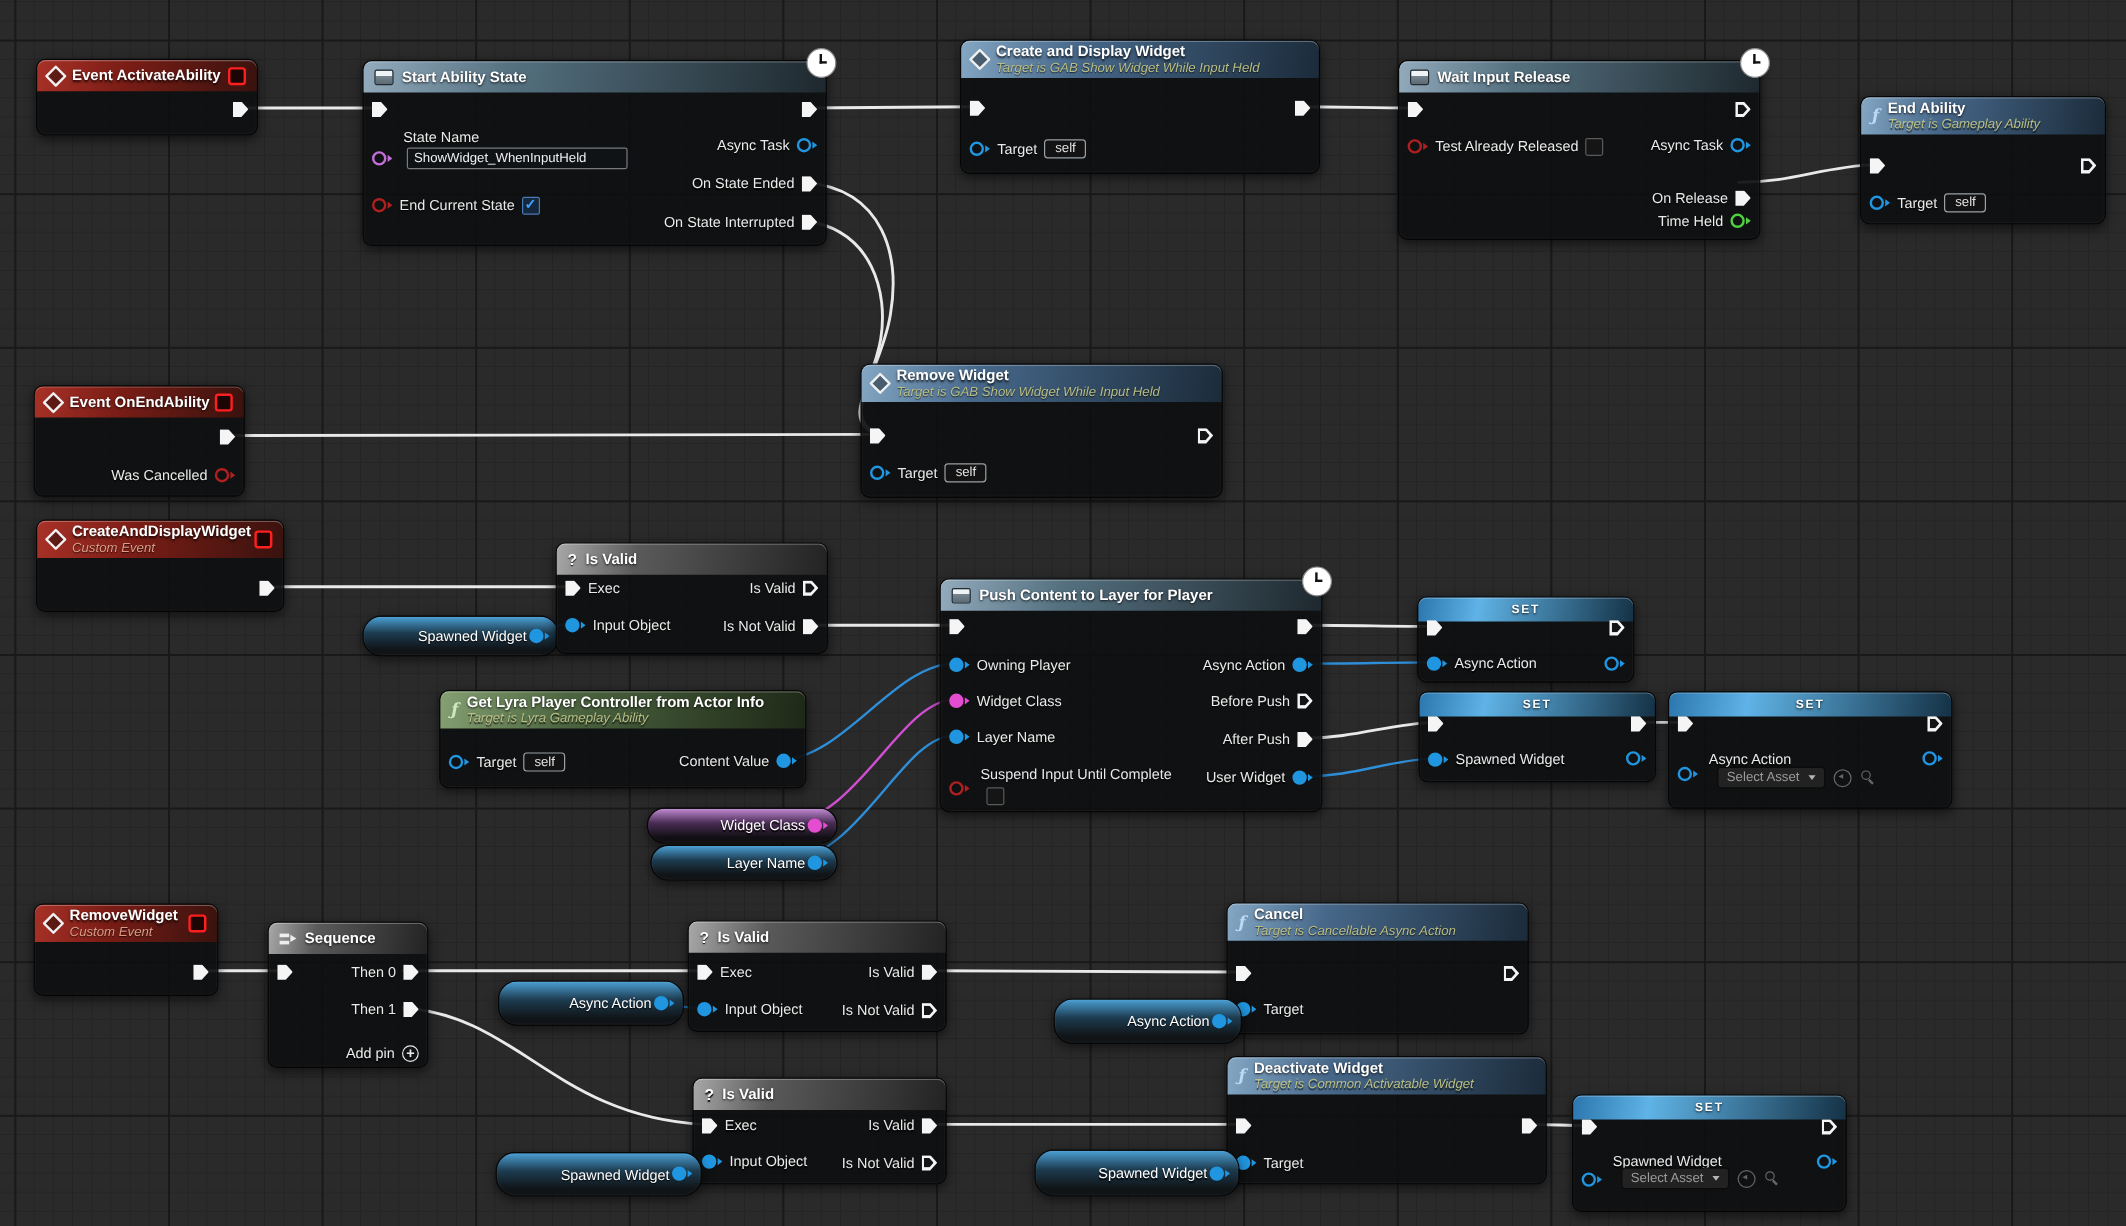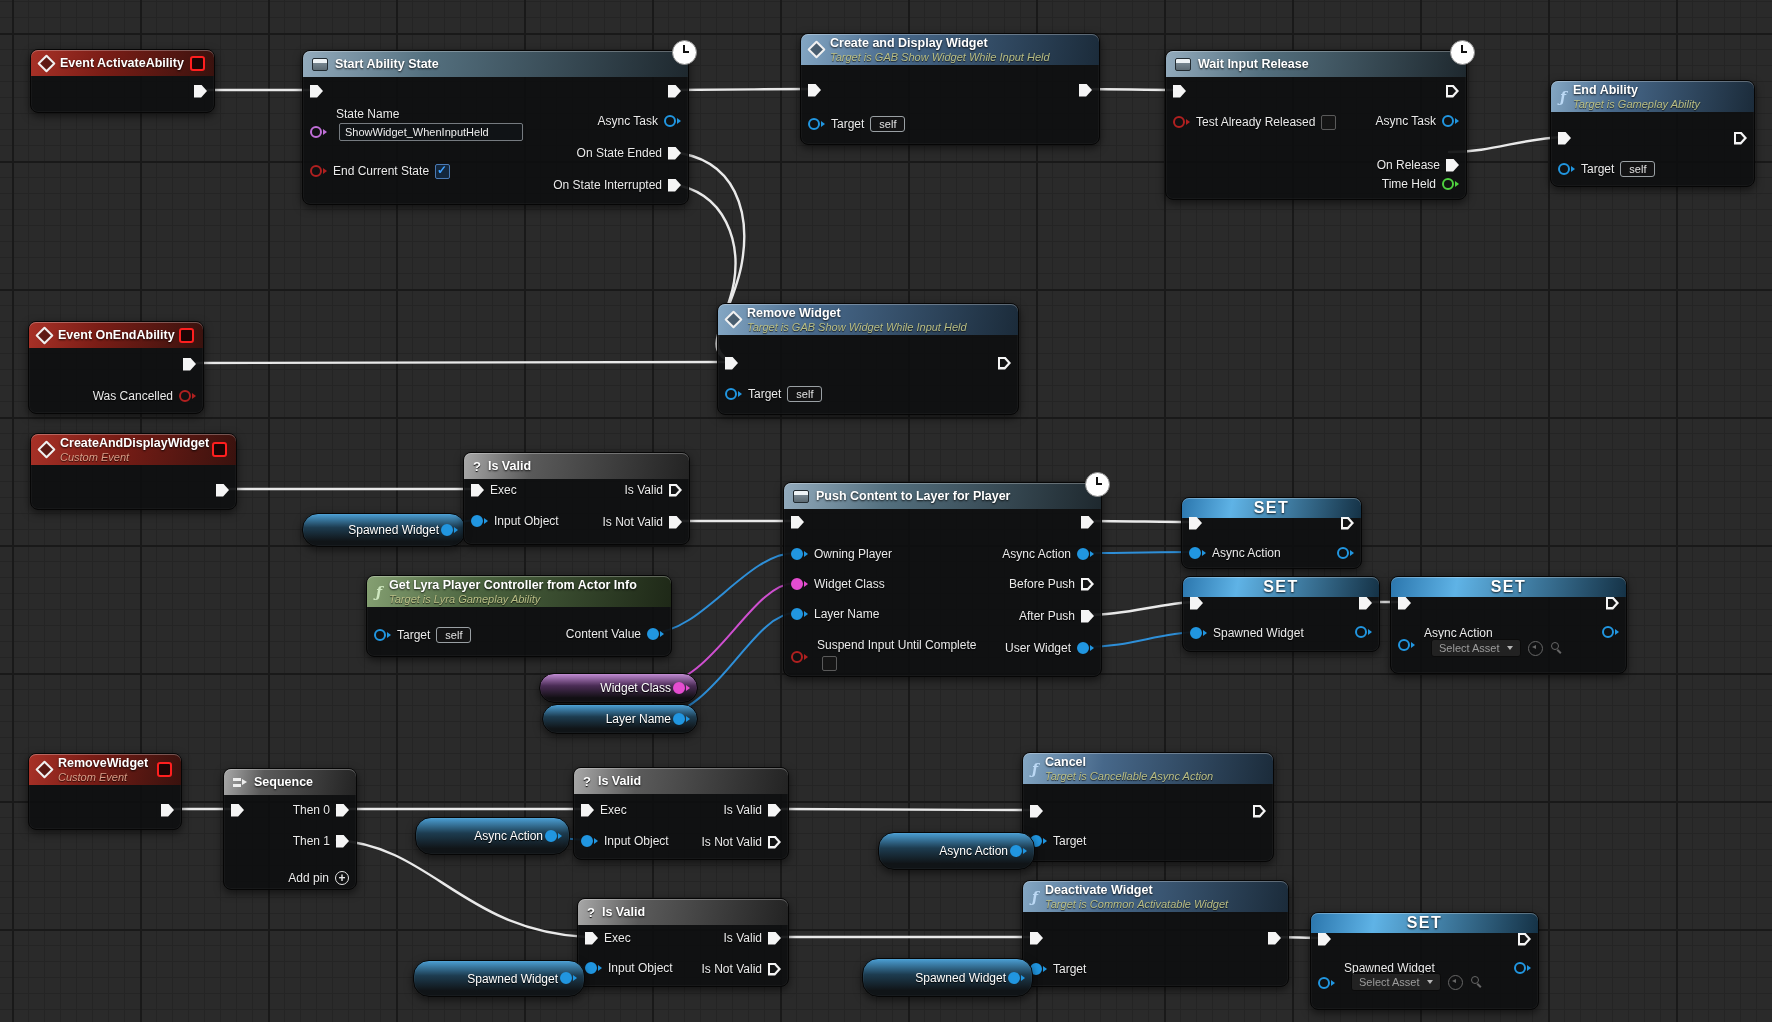--- a/index.html
+++ b/index.html
@@ -27,7 +27,7 @@
   .pure>.hdr{background:linear-gradient(100deg,#85a072 0%,#4c6540 35%,#1e2817 100%);}
   .gray>.hdr{background:linear-gradient(100deg,#a8a8a8 0%,#5a5a5a 30%,#232323 100%);}
   .set>.hdr{height:20px;justify-content:center;background:linear-gradient(100deg,#2b76ad 0%,#5fb3e6 28%,#153246 100%);}
-  .set .t{font-size:16px;letter-spacing:1.5px;}
+  .set .t{font-size:10px;letter-spacing:1.5px;}
   .pill{border-radius:16px;background:linear-gradient(180deg,#4b9fd4 0%,#1d3c50 42%,#101417 85%);
     display:flex;align-items:center;justify-content:flex-end;padding-right:26px;}
   .pill.purple{background:linear-gradient(180deg,#c08ad2 0%,#4a2c55 42%,#121014 85%);}

